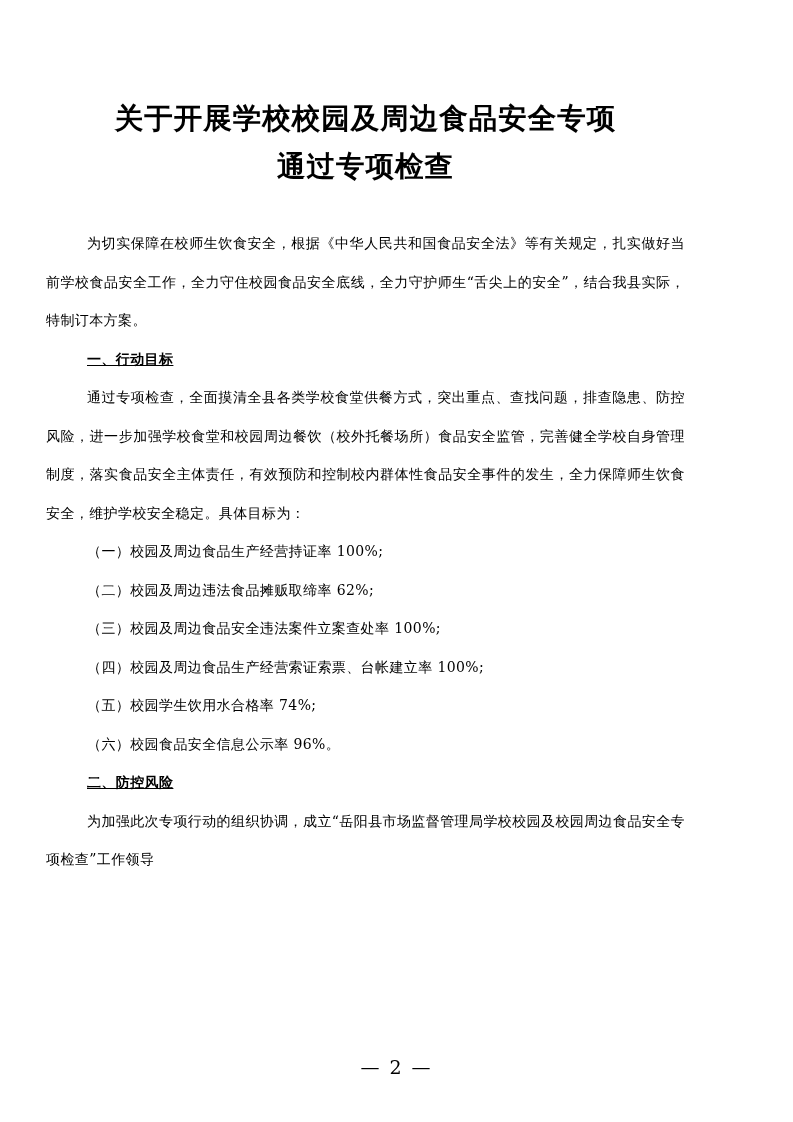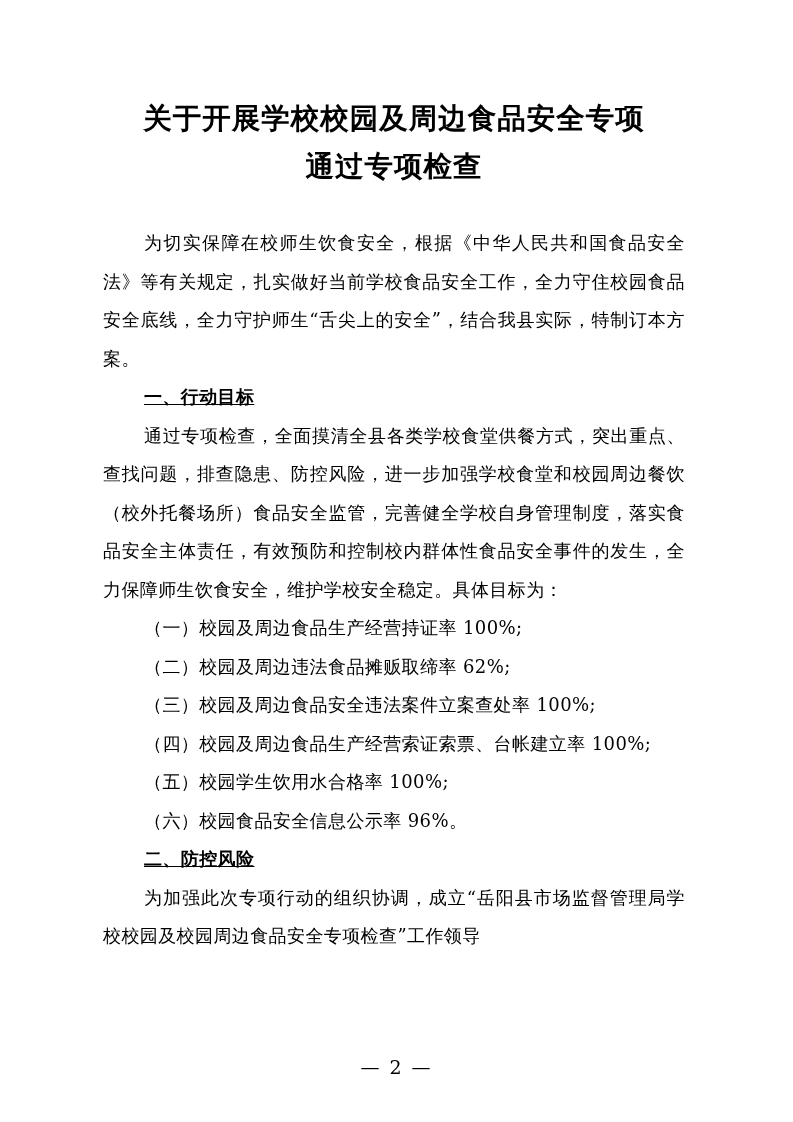--- a/index.html
+++ b/index.html
@@ -19,7 +19,7 @@
     width: 793px;
     height: 1122px;
     box-sizing: border-box;
-    padding: 76px 108px 0 103px;
+    padding: 76px 108px 0 46px;
     position: relative;
   }
   .doc-title {

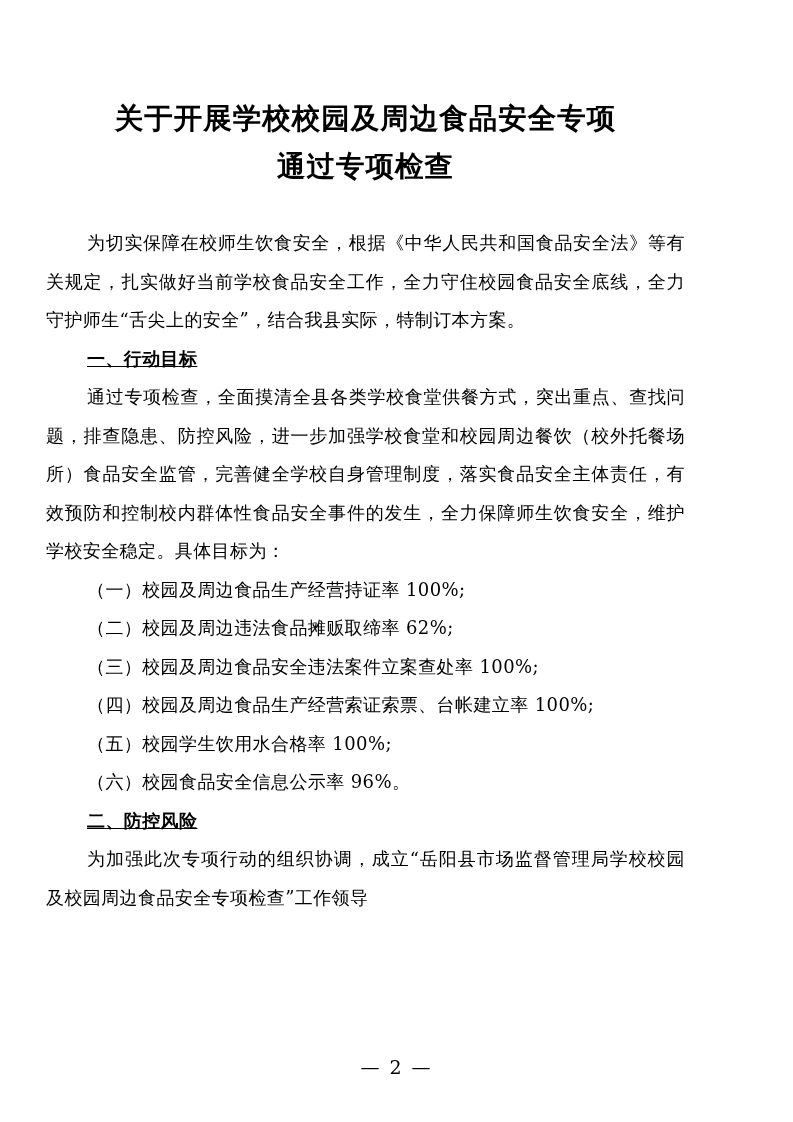--- a/index.html
+++ b/index.html
@@ -39,7 +39,7 @@
   }
   p {
     margin: 0;
-    font-size: 18px;
+    font-size: 14px;
     line-height: 38.5px;
     text-align: justify;
     text-justify: inter-ideograph;

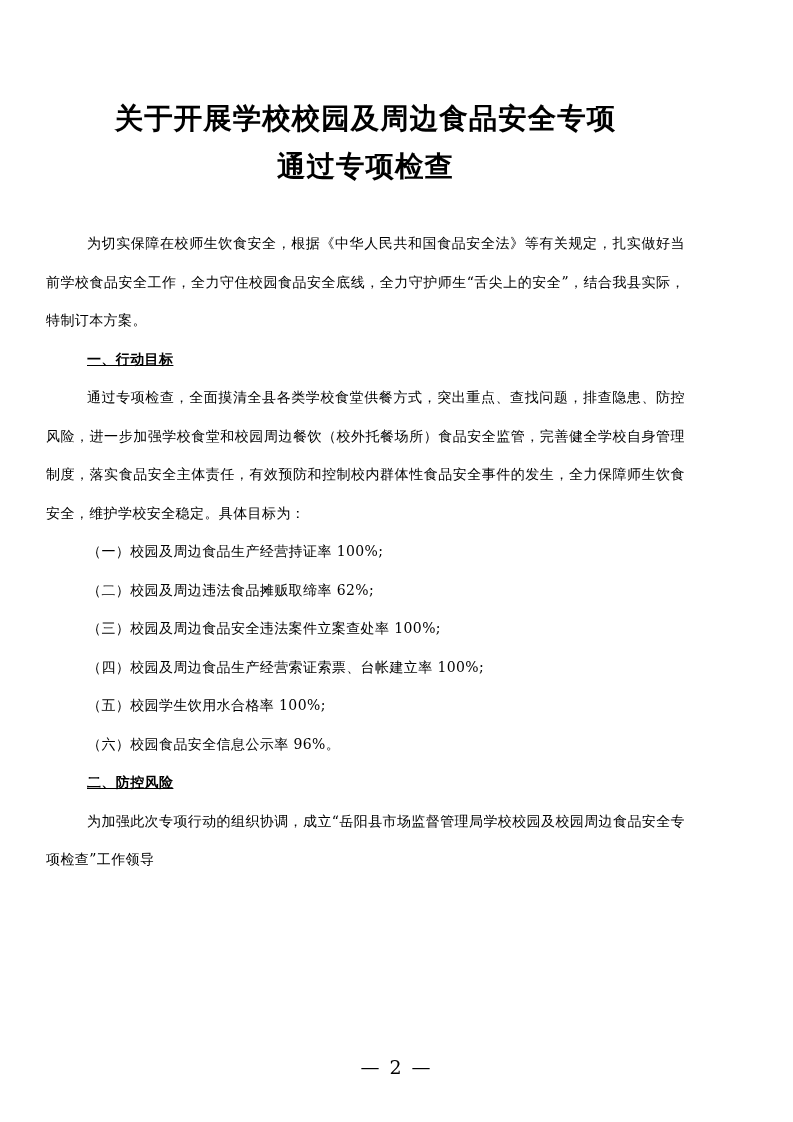--- a/index.html
+++ b/index.html
@@ -81,7 +81,7 @@
     <p class="indent">（二）校园及周边违法食品摊贩取缔率 62%;</p>
     <p class="indent">（三）校园及周边食品安全违法案件立案查处率 100%;</p>
     <p class="indent">（四）校园及周边食品生产经营索证索票、台帐建立率 100%;</p>
-    <p class="indent">（五）校园学生饮用水合格率 100%;</p>
+    <p class="indent">（五）校园学生饮用水合格率 74%;</p>
     <p class="indent">（六）校园食品安全信息公示率 96%。</p>
     <p class="heading">二、防控风险</p>
     <p class="indent">为加强此次专项行动的组织协调，成立“岳阳县市场监督管理局学校校园及校园周边食品安全专项检查”工作领导</p>

